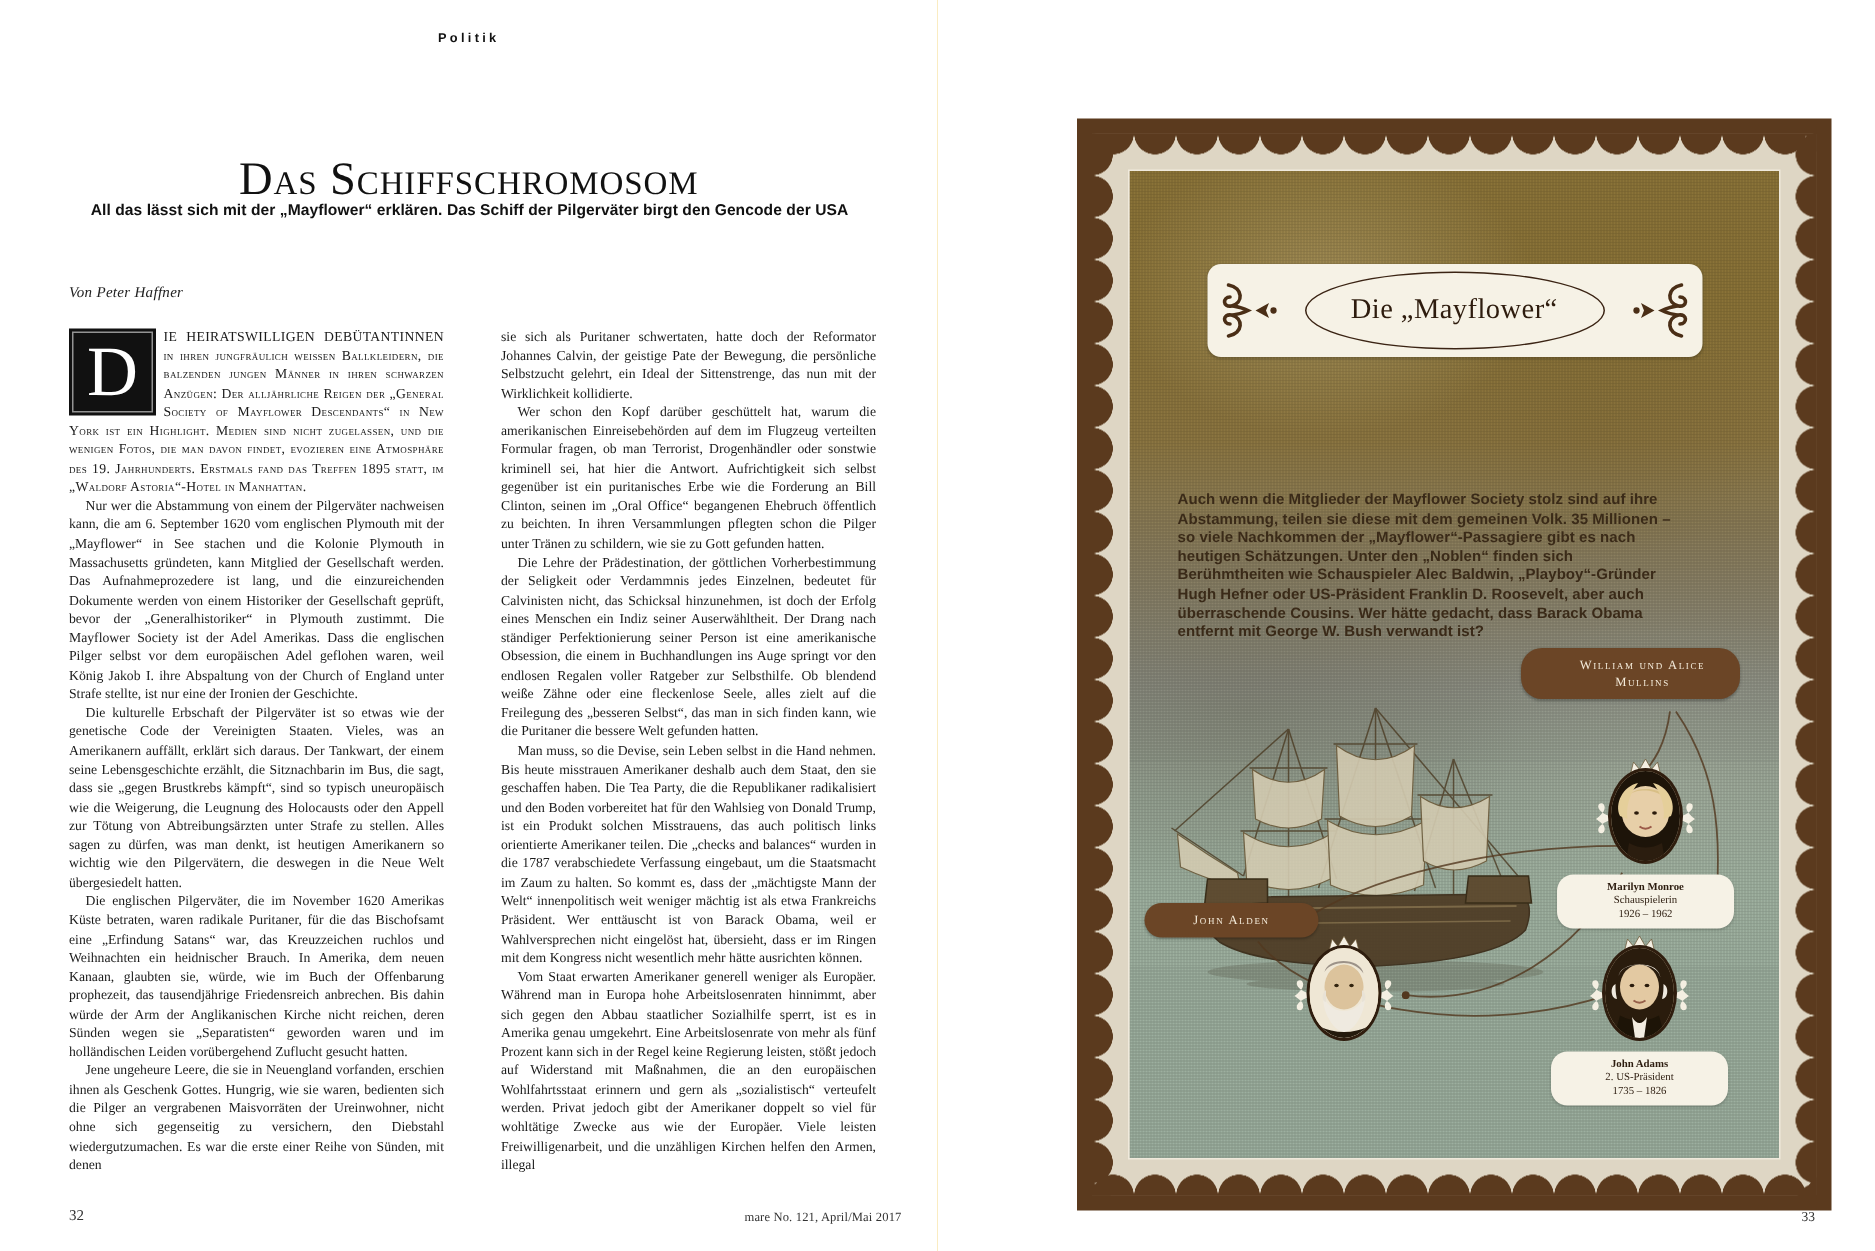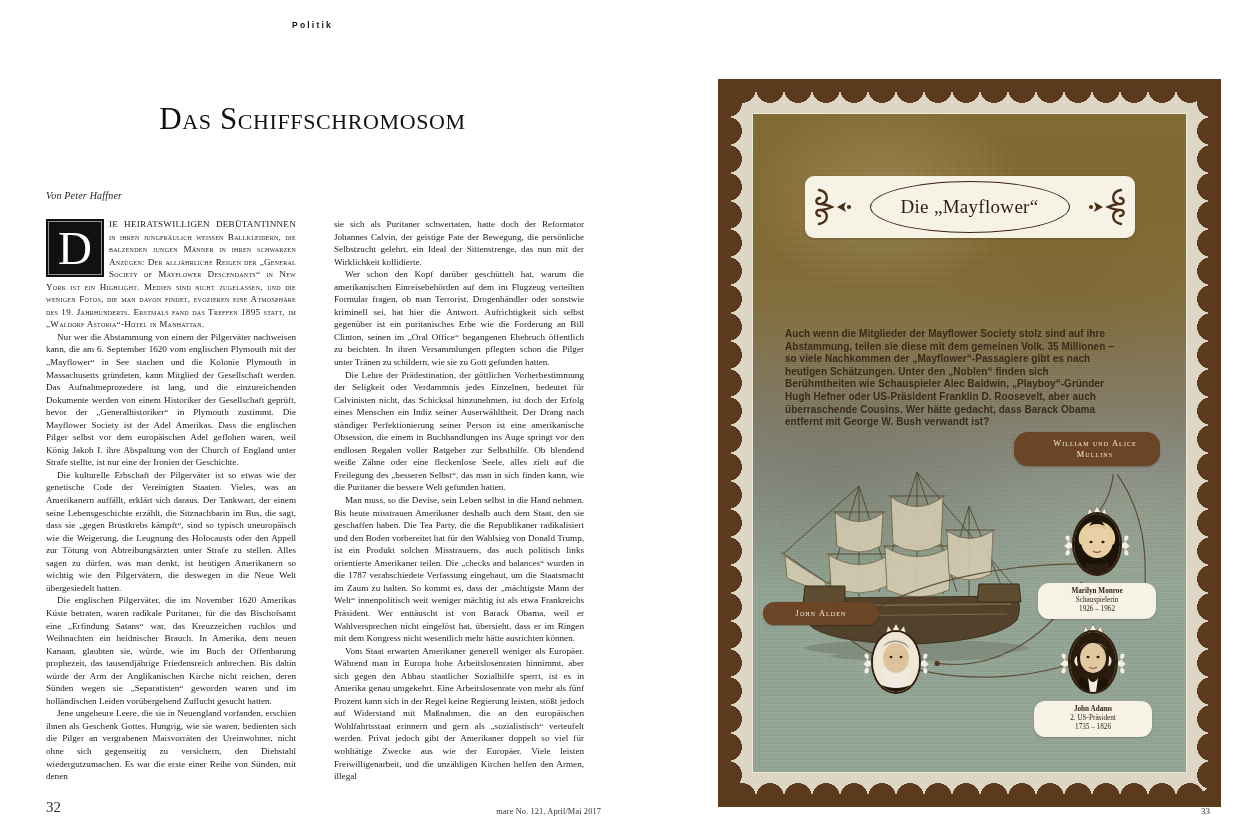--- a/index.html
+++ b/index.html
@@ -248,6 +248,7 @@
 
     <div class="deck">
       <br>
+      <span>All das lässt sich mit der „Mayflower“ erklären. Das Schiff der Pilgerväter birgt den Gencode der USA</span>
     </div>
 
     <div class="byline">Von Peter Haffner</div>

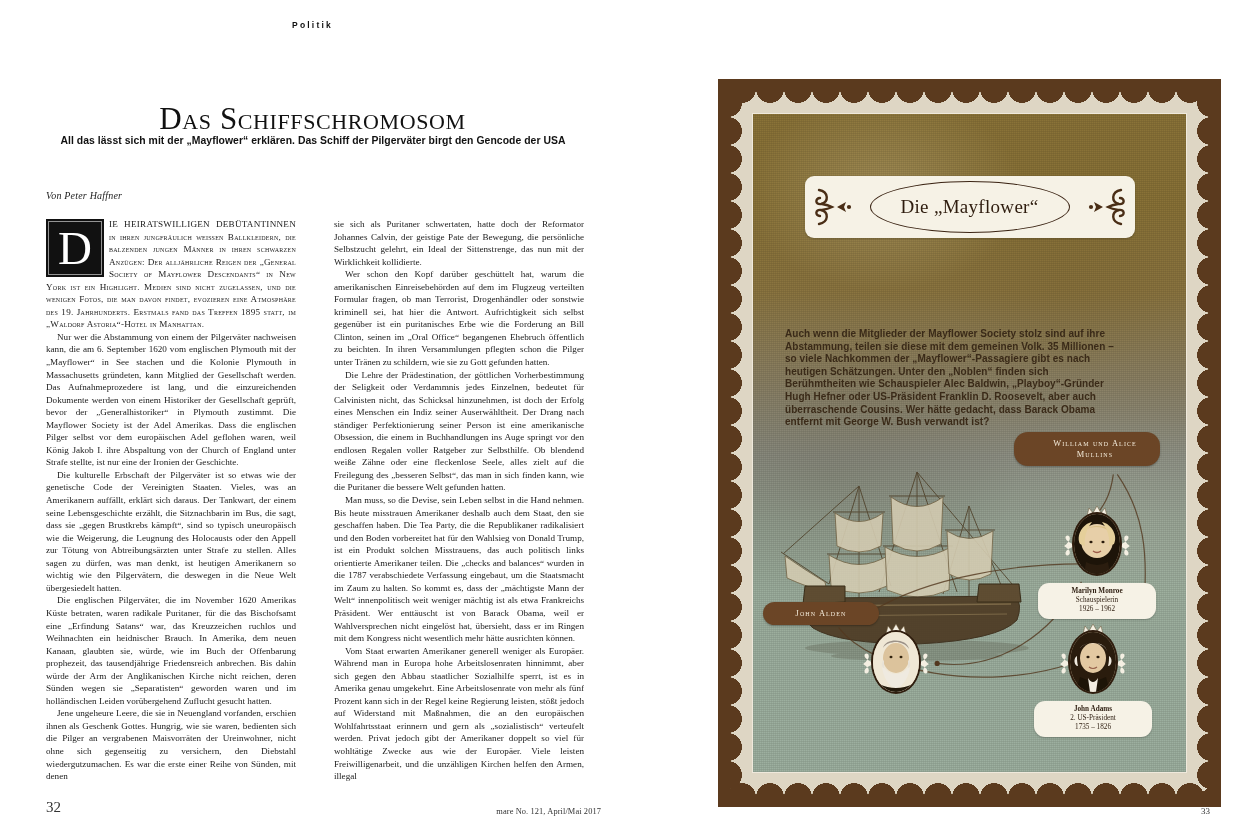--- a/index.html
+++ b/index.html
@@ -75,7 +75,7 @@
 
   .folio{
     position:absolute;bottom:18px;left:46px;
-    font-size:15px;color:#333;font-family:"Liberation Serif",serif;
+    font-size:10px;color:#333;font-family:"Liberation Serif",serif;
   }
   .imprint{
     position:absolute;bottom:18px;right:24px;

